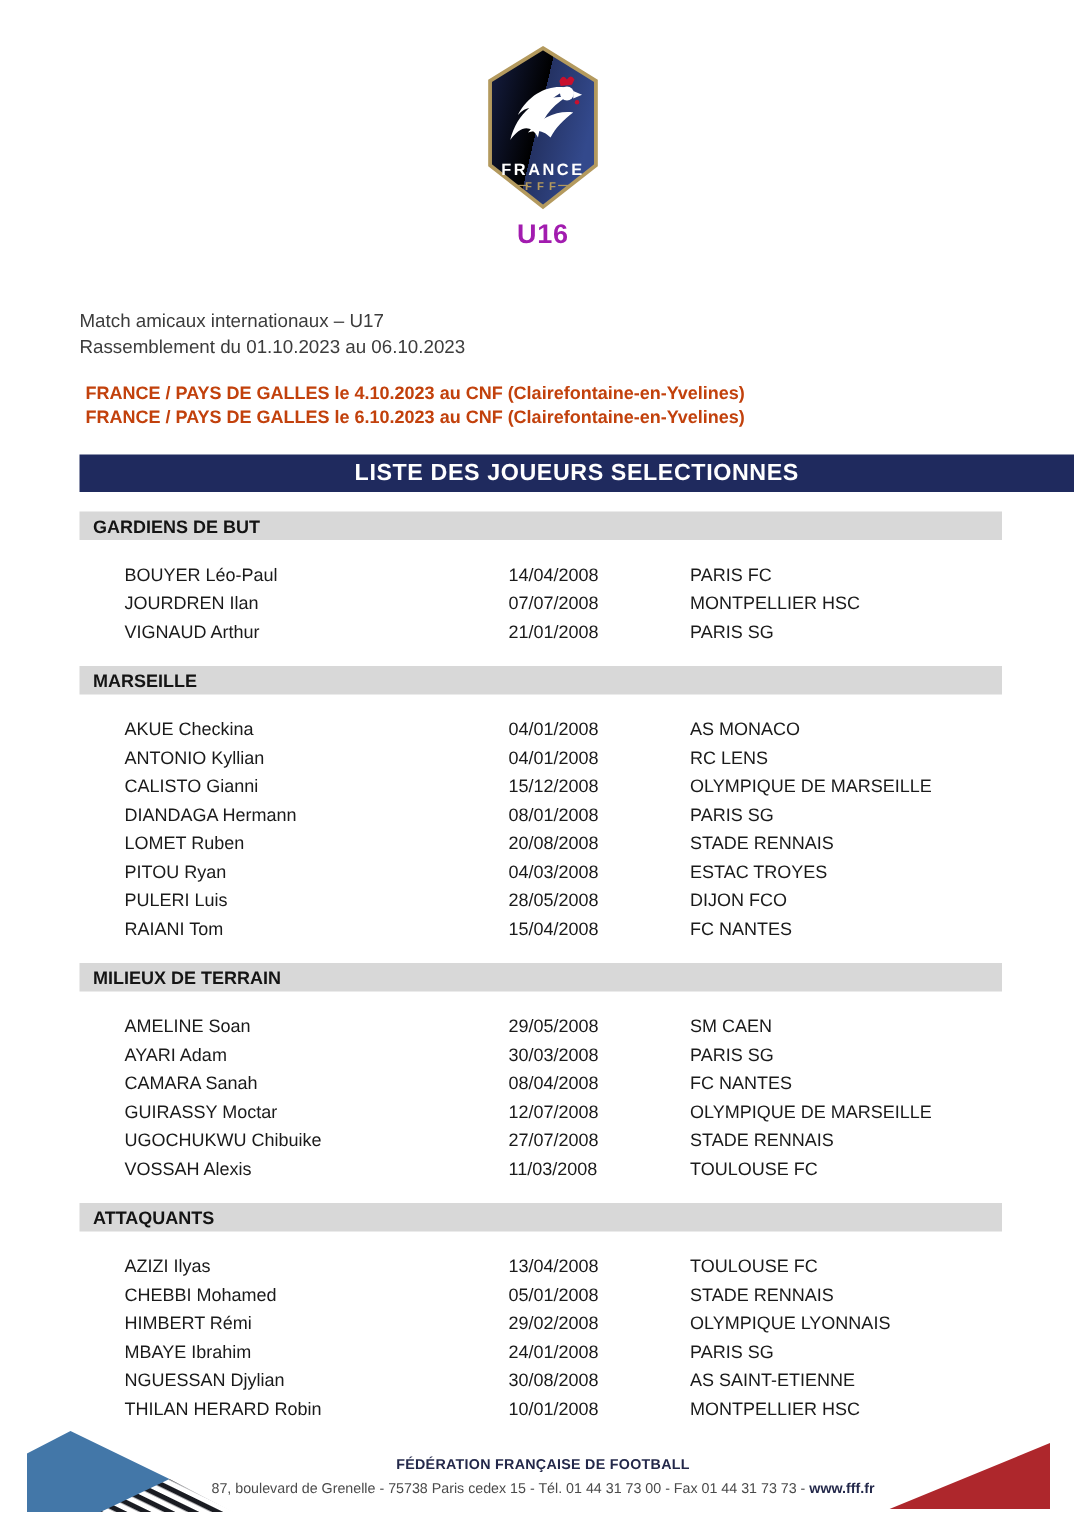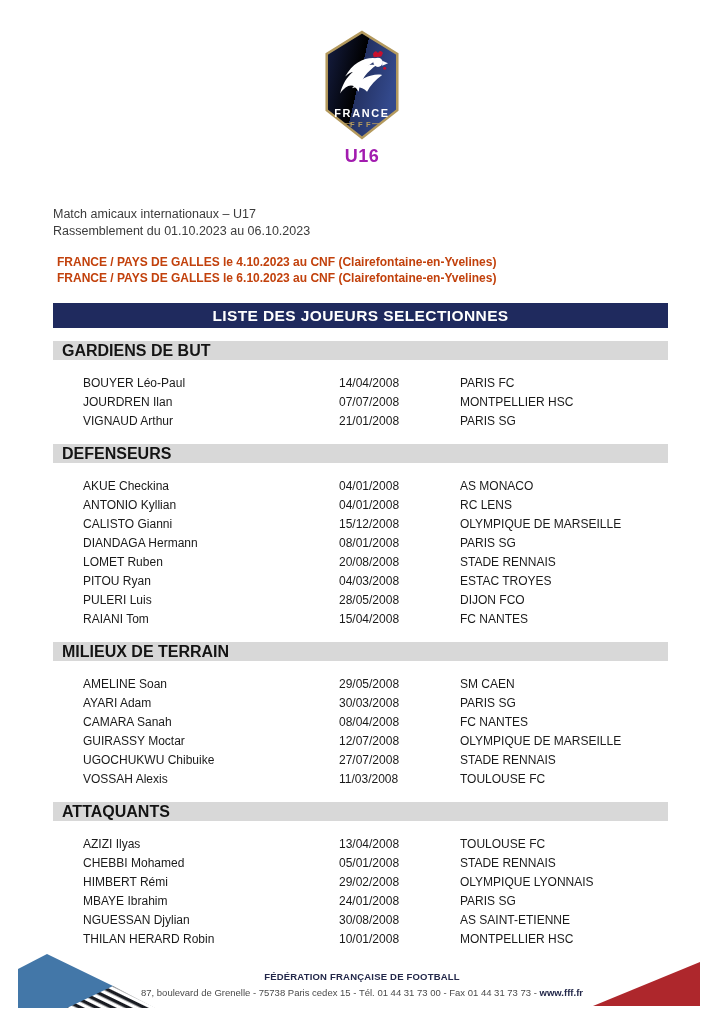--- a/index.html
+++ b/index.html
@@ -16,7 +16,7 @@
   .match-lines { position:absolute; left:57px; top:255px; font-size:12px; font-weight:bold; color:#c2410c; line-height:15.5px; }
   
   .banner {
-    position:absolute; left:53px; top:303px; width:615px; height:25px;
+    position:absolute; left:53px; top:303px; width:663px; height:25px;
     background:#1f2a5e; color:#ffffff; font-weight:bold; font-size:15.5px;
     display:flex; align-items:center; justify-content:center; letter-spacing:0.4px;
     box-sizing:border-box;

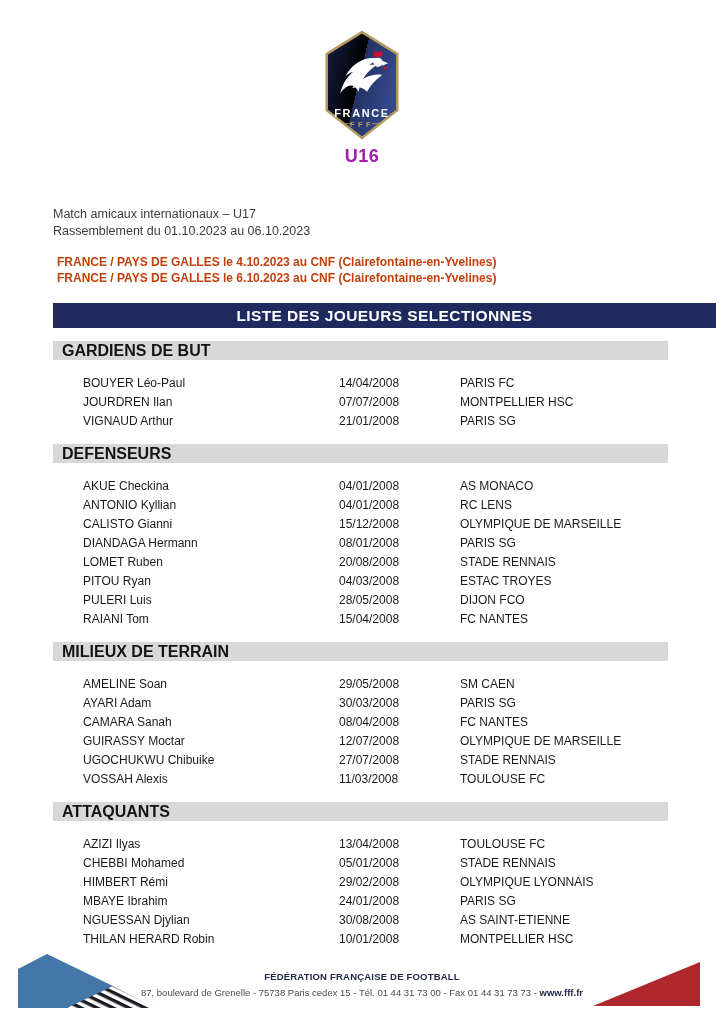--- a/index.html
+++ b/index.html
@@ -24,7 +24,7 @@
   
   .sections { position:absolute; left:53px; top:341px; width:615px; }
   .section-bar {
-    height:19px; background:#d8d8d8; font-weight:bold; font-size:16px; color:#141414;
+    height:19px; background:#d8d8d8; font-weight:bold; font-size:12px; color:#141414;
     display:flex; align-items:center; padding-left:9px; box-sizing:border-box;
   }
   .rows { padding:13px 0 14px 0; }

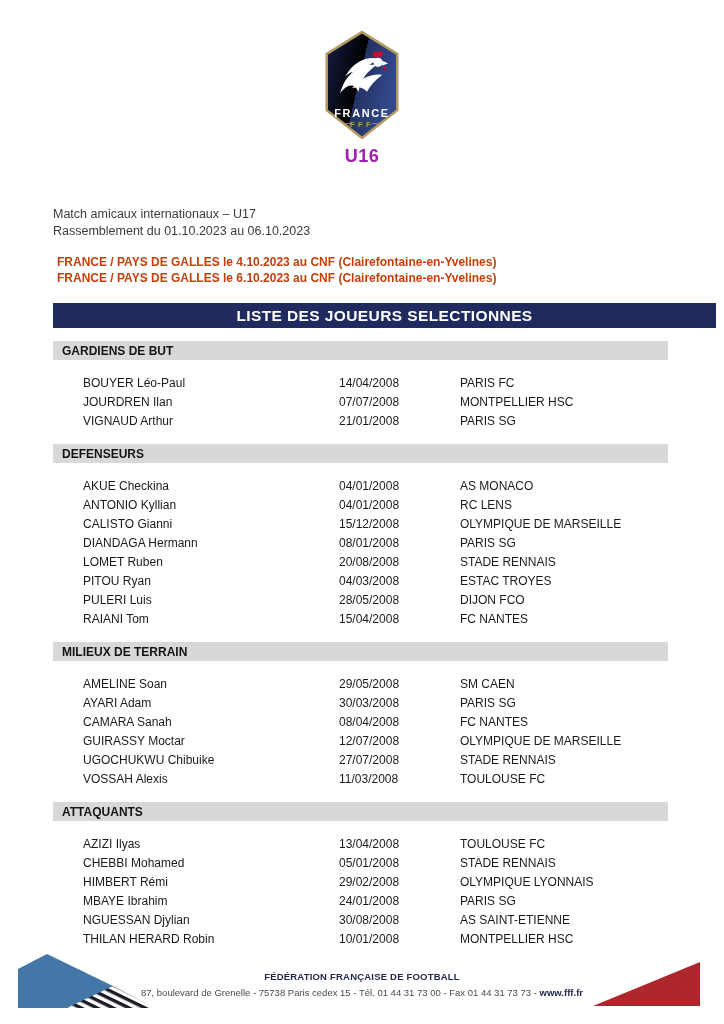--- a/index.html
+++ b/index.html
@@ -105,7 +105,7 @@
         </div>
       </div>
       <div class="section">
-        <div class="section-bar">DEFENSEURS</div>
+        <div class="section-bar">MARSEILLE</div>
         <div class="rows">
           <div class="row">
             <div class="col-name">AKUE Checkina</div>

